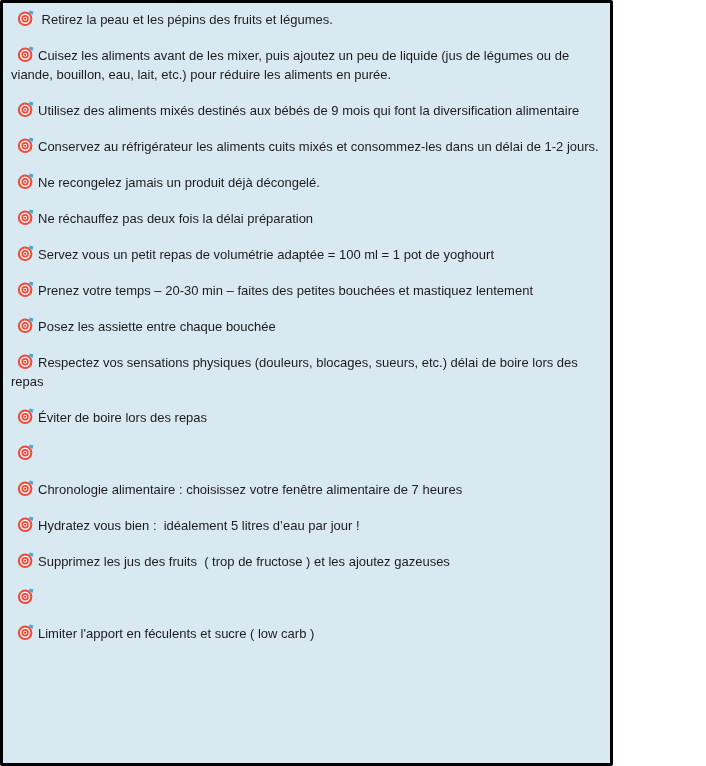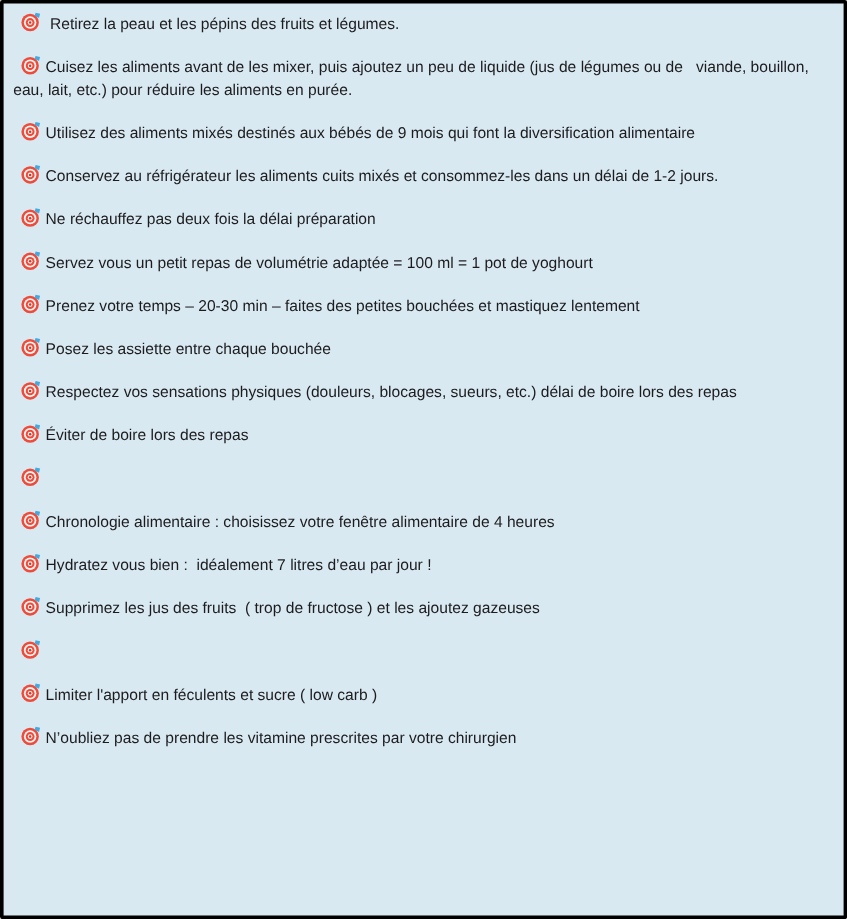--- a/index.html
+++ b/index.html
@@ -20,7 +20,7 @@
     font-family: "Liberation Sans", sans-serif;
   }
   .page {
-    width: 706px;
+    width: 613px;
     height: 766px;
     background: var(--bg);
     border: 3px solid var(--border);

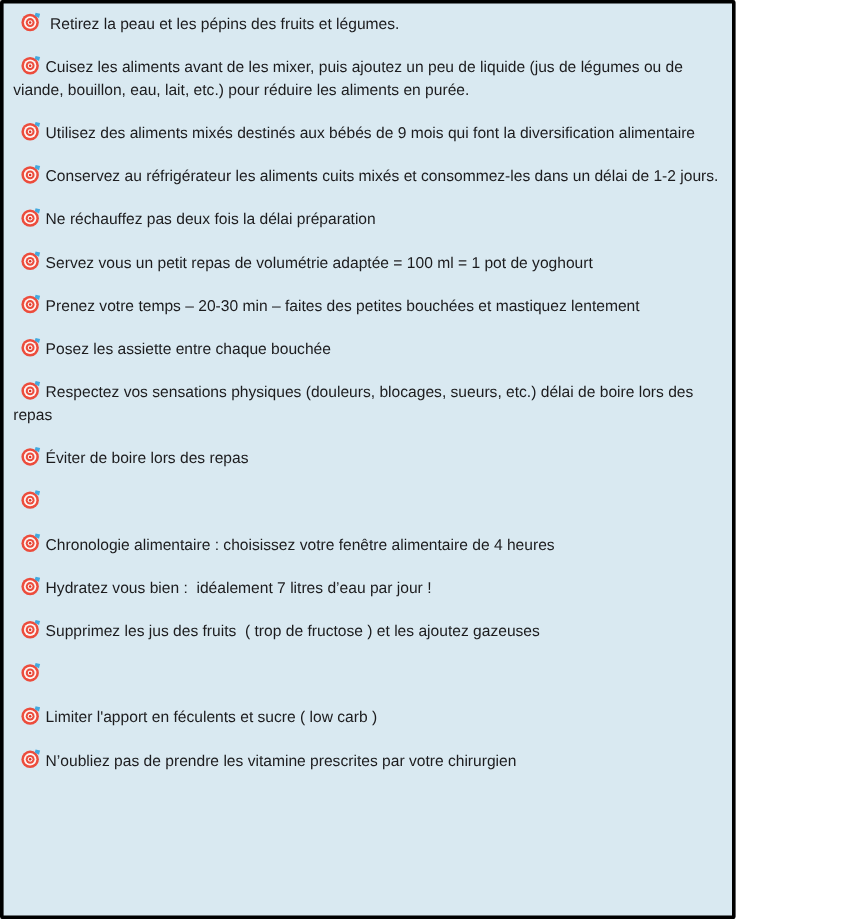--- a/index.html
+++ b/index.html
@@ -88,6 +88,14 @@
             <polygon points="13.4,0.6 17.4,1.5 16.4,5.2 12.6,3.2" style="fill:var(--dart)"></polygon>
           </svg></span><span class="item-text">Conservez au réfrigérateur les aliments cuits mixés et consommez-les dans un délai de 1-2 jours.</span></p>
 
+  <p class="item"><span class="target-icon"><svg viewBox="0 0 18 18" xmlns="http://www.w3.org/2000/svg">
+            <circle cx="8.6" cy="9.3" r="7.7" style="fill:var(--ring)"></circle>
+            <circle cx="8.6" cy="9.3" r="5.5" style="fill:var(--ring-gap)"></circle>
+            <circle cx="8.6" cy="9.3" r="3.9" style="fill:var(--ring)"></circle>
+            <circle cx="8.6" cy="9.3" r="2.1" style="fill:var(--ring-gap)"></circle>
+            <circle cx="8.6" cy="9.3" r="1.1" style="fill:var(--center)"></circle>
+            <polygon points="13.4,0.6 17.4,1.5 16.4,5.2 12.6,3.2" style="fill:var(--dart)"></polygon>
+          </svg></span><span class="item-text">Ne recongelez jamais un produit déjà décongelé.</span></p>
 
   <p class="item"><span class="target-icon"><svg viewBox="0 0 18 18" xmlns="http://www.w3.org/2000/svg">
             <circle cx="8.6" cy="9.3" r="7.7" style="fill:var(--ring)"></circle>

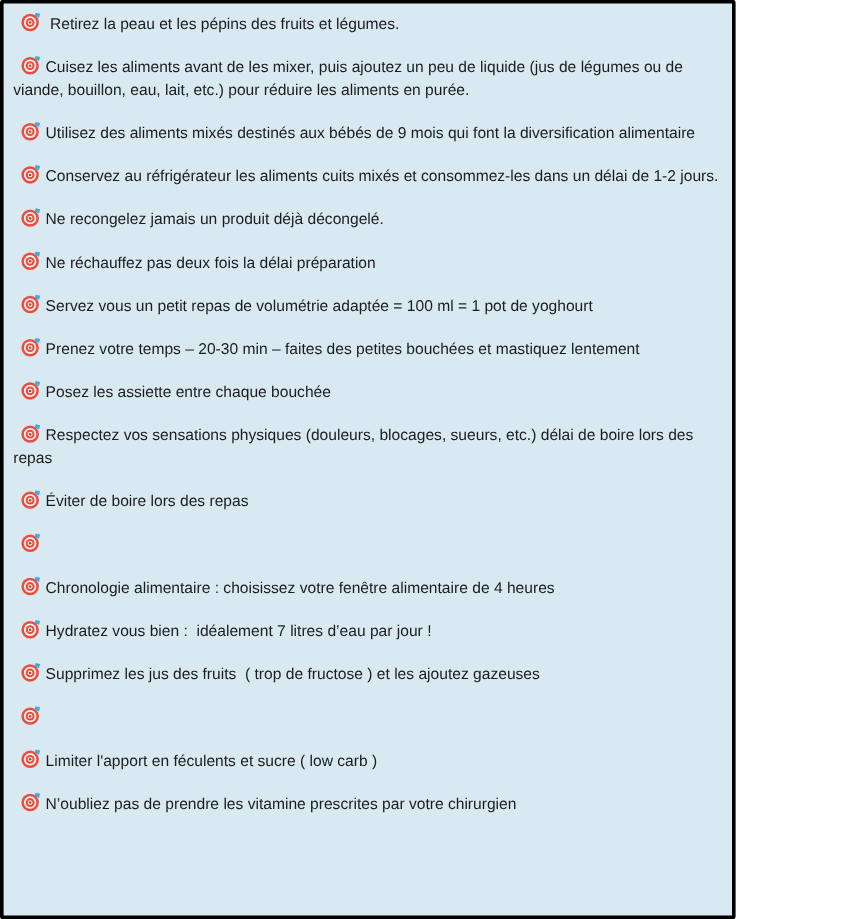--- a/index.html
+++ b/index.html
@@ -167,7 +167,7 @@
             <circle cx="8.6" cy="9.3" r="2.1" style="fill:var(--ring-gap)"></circle>
             <circle cx="8.6" cy="9.3" r="1.1" style="fill:var(--center)"></circle>
             <polygon points="13.4,0.6 17.4,1.5 16.4,5.2 12.6,3.2" style="fill:var(--dart)"></polygon>
-          </svg></span><span class="item-text">Chronologie alimentaire : choisissez votre fenêtre alimentaire de 4 heures</span></p>
+          </svg></span><span class="item-text">Chronologie alimentaire : choisissez votre fenêtre alimentaire de 7 heures</span></p>
 
   <p class="item"><span class="target-icon"><svg viewBox="0 0 18 18" xmlns="http://www.w3.org/2000/svg">
             <circle cx="8.6" cy="9.3" r="7.7" style="fill:var(--ring)"></circle>

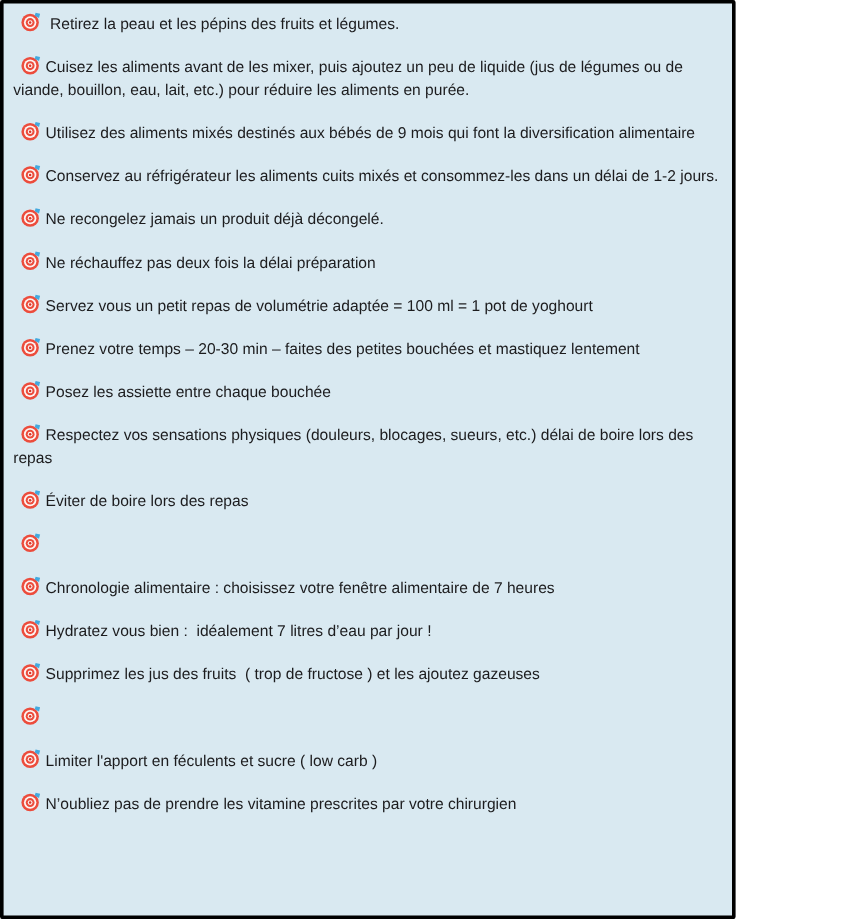--- a/index.html
+++ b/index.html
@@ -176,7 +176,7 @@
             <circle cx="8.6" cy="9.3" r="2.1" style="fill:var(--ring-gap)"></circle>
             <circle cx="8.6" cy="9.3" r="1.1" style="fill:var(--center)"></circle>
             <polygon points="13.4,0.6 17.4,1.5 16.4,5.2 12.6,3.2" style="fill:var(--dart)"></polygon>
-          </svg></span><span class="item-text">Hydratez vous bien :  idéalement 7 litres d’eau par jour !</span></p>
+          </svg></span><span class="item-text">Hydratez vous bien :  idéalement 5 litres d’eau par jour !</span></p>
 
   <p class="item"><span class="target-icon"><svg viewBox="0 0 18 18" xmlns="http://www.w3.org/2000/svg">
             <circle cx="8.6" cy="9.3" r="7.7" style="fill:var(--ring)"></circle>

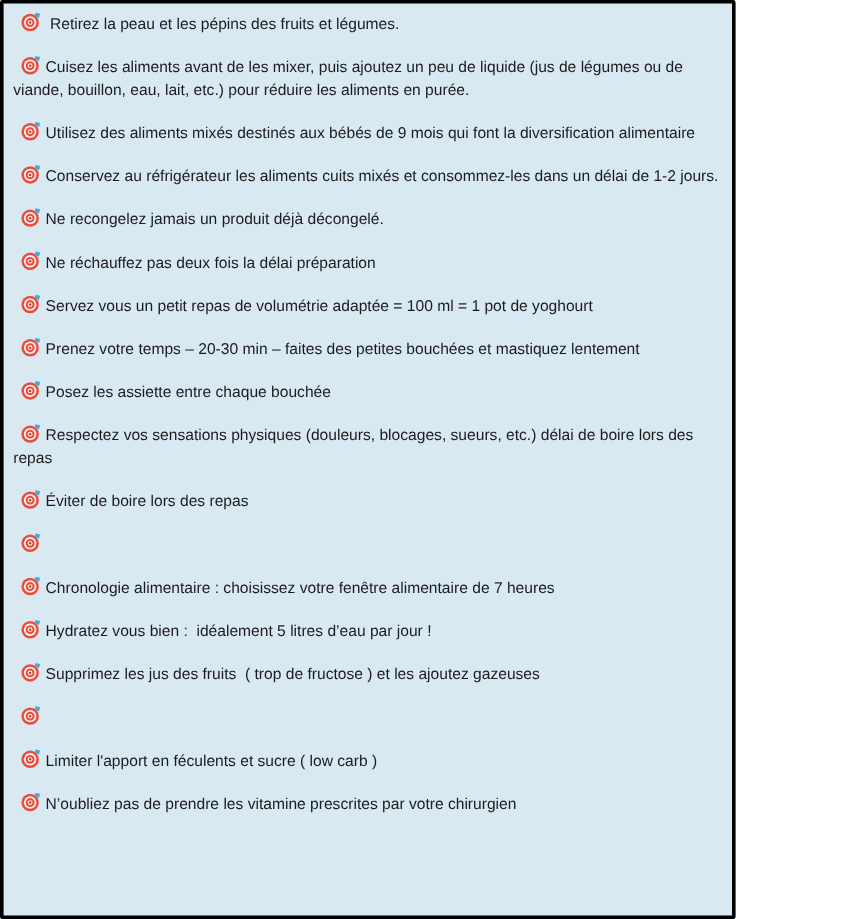--- a/index.html
+++ b/index.html
@@ -205,14 +205,6 @@
             <polygon points="13.4,0.6 17.4,1.5 16.4,5.2 12.6,3.2" style="fill:var(--dart)"></polygon>
           </svg></span><span class="item-text">Limiter l'apport en féculents et sucre ( low carb )</span></p>
 
-  <p class="item"><span class="target-icon"><svg viewBox="0 0 18 18" xmlns="http://www.w3.org/2000/svg">
-            <circle cx="8.6" cy="9.3" r="7.7" style="fill:var(--ring)"></circle>
-            <circle cx="8.6" cy="9.3" r="5.5" style="fill:var(--ring-gap)"></circle>
-            <circle cx="8.6" cy="9.3" r="3.9" style="fill:var(--ring)"></circle>
-            <circle cx="8.6" cy="9.3" r="2.1" style="fill:var(--ring-gap)"></circle>
-            <circle cx="8.6" cy="9.3" r="1.1" style="fill:var(--center)"></circle>
-            <polygon points="13.4,0.6 17.4,1.5 16.4,5.2 12.6,3.2" style="fill:var(--dart)"></polygon>
-          </svg></span><span class="item-text">N’oubliez pas de prendre les vitamine prescrites par votre chirurgien</span></p>
 </div>
 </div>
 

